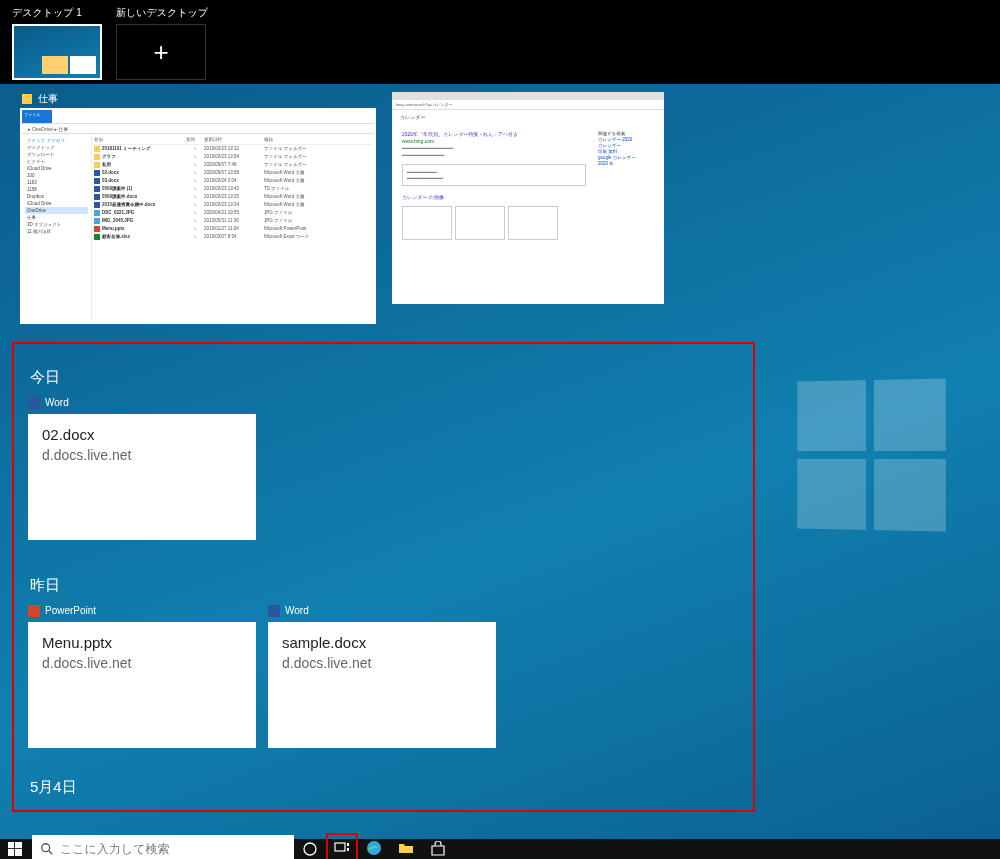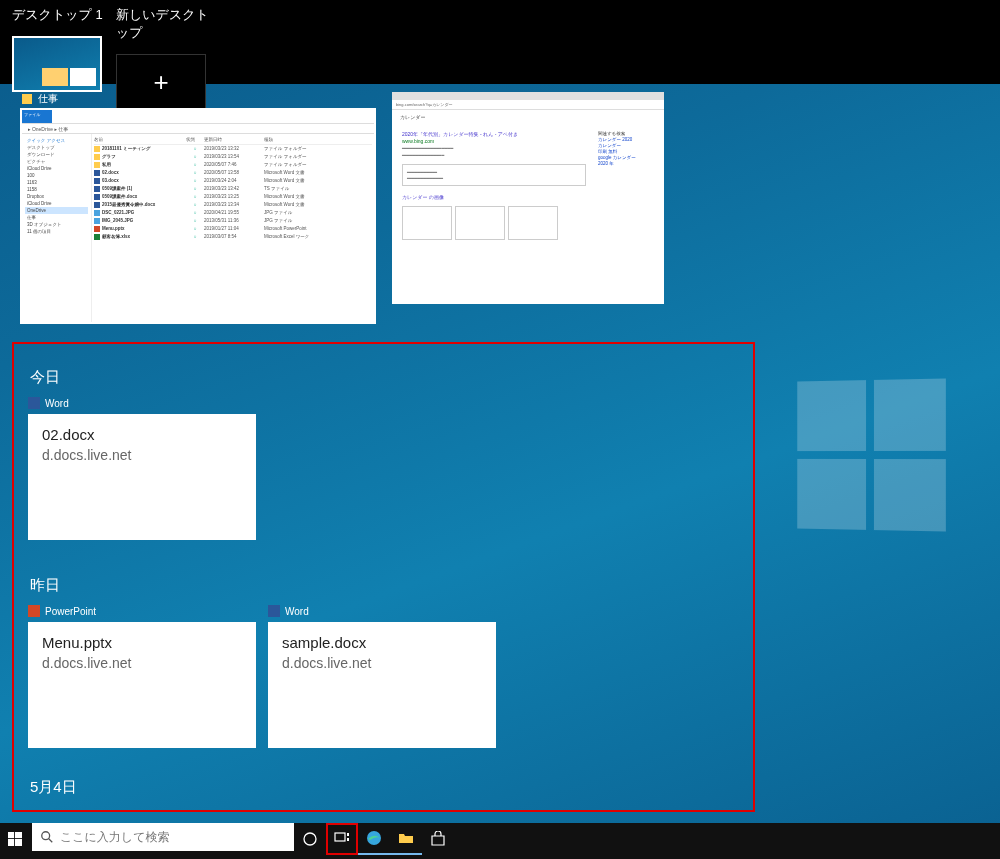--- a/index.html
+++ b/index.html
@@ -24,7 +24,7 @@
   background: #000; display: flex; gap: 10px; padding: 6px 12px;
 }
 .vd-item { width: 94px; }
-.vd-label { font-size: 13px; color: #fff; margin-bottom: 12px; }
+.vd-label { font-size: 10px; color: #fff; margin-bottom: 4px; }
 .vd-thumb {
   width: 90px; height: 56px; border: 1px solid #333;
   cursor: pointer; position: relative; overflow: hidden;

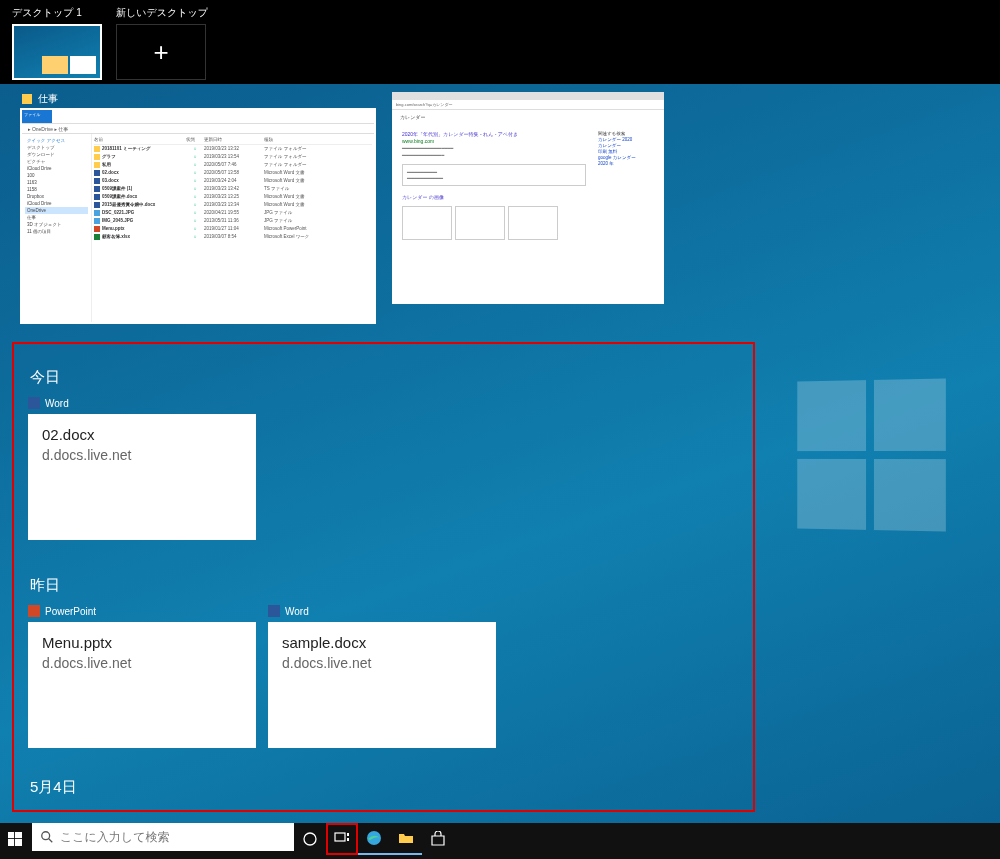--- a/index.html
+++ b/index.html
@@ -102,7 +102,7 @@
 .tl-section-h { font-size: 15px; margin: 6px 2px 10px; }
 .tl-apps { display:flex; gap:12px; flex-wrap:wrap; }
 .tl-card { width:228px; cursor:pointer; }
-.tl-card-h { display:flex; align-items:center; gap:5px; font-size:10px; margin-bottom:5px; }
+.tl-card-h { display:flex; align-items:flex-start; gap:5px; font-size:10px; margin-bottom:5px; }
 .tl-card-h .ci { width:12px; height:12px; display:inline-block; }
 .ci.word{background:#2b579a;} .ci.excel{background:#1a7f37;} .ci.ppt{background:#d24726;}
 .tl-card-body {

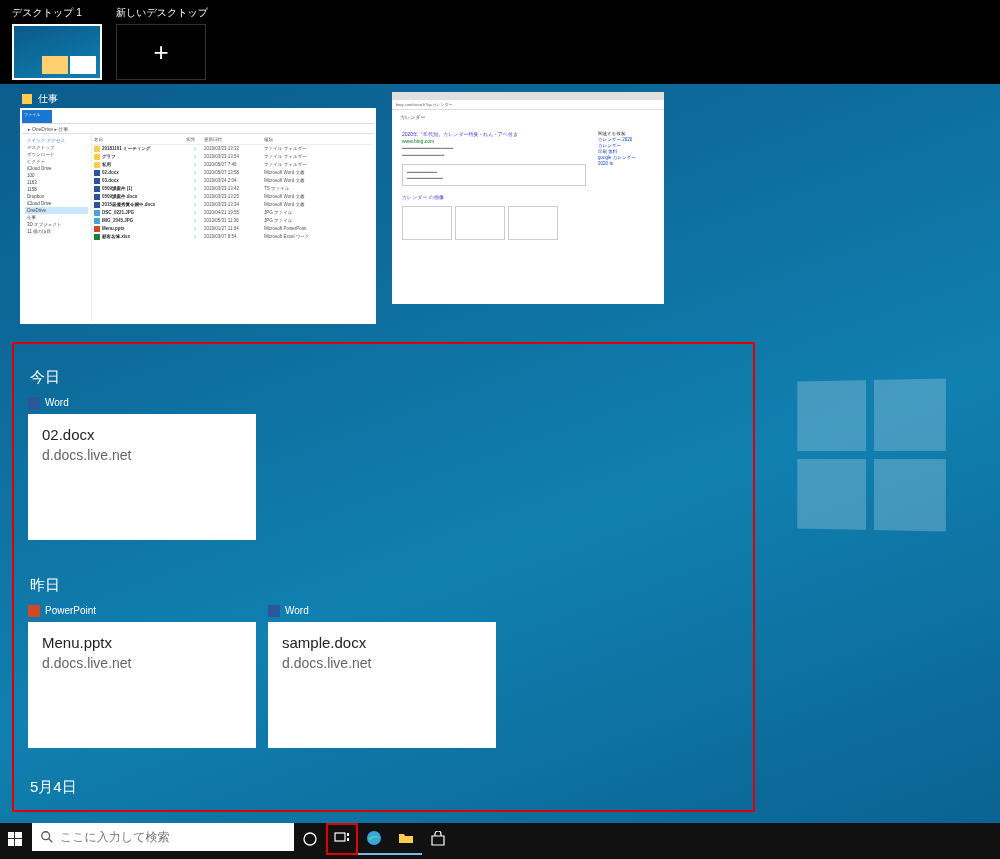--- a/index.html
+++ b/index.html
@@ -113,8 +113,8 @@
 
 
 .taskbar {
-  position:absolute; left:0; right:0; bottom:0; height:36px;
-  background:#111; display:flex; 
+  position:absolute; left:0; right:0; bottom:0; height:20px;
+  background:#111; display:flex; align-items:center;
 }
 .tb-btn {
   height:32px; display:flex; align-items:center; justify-content:center;

